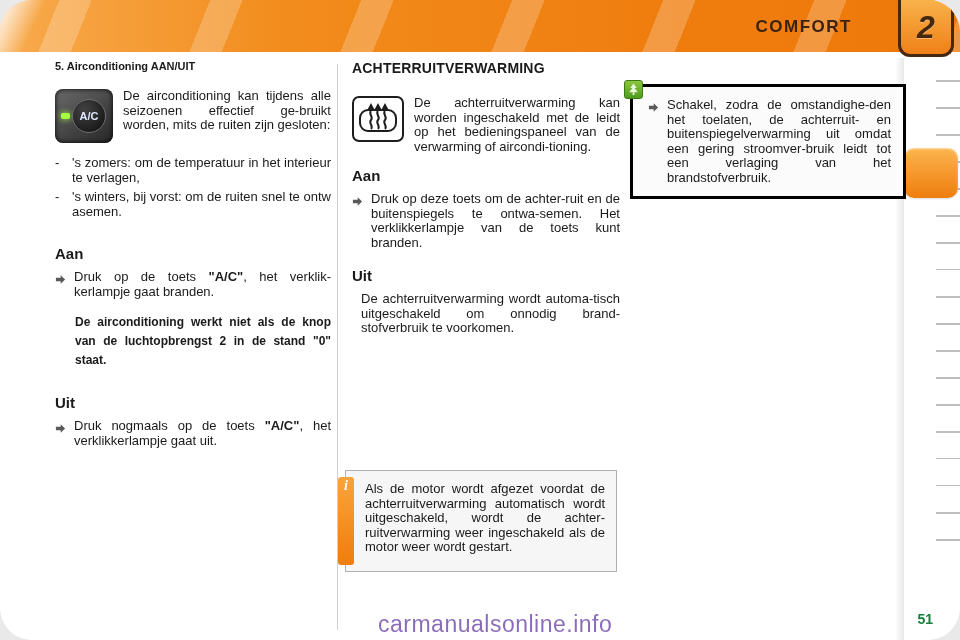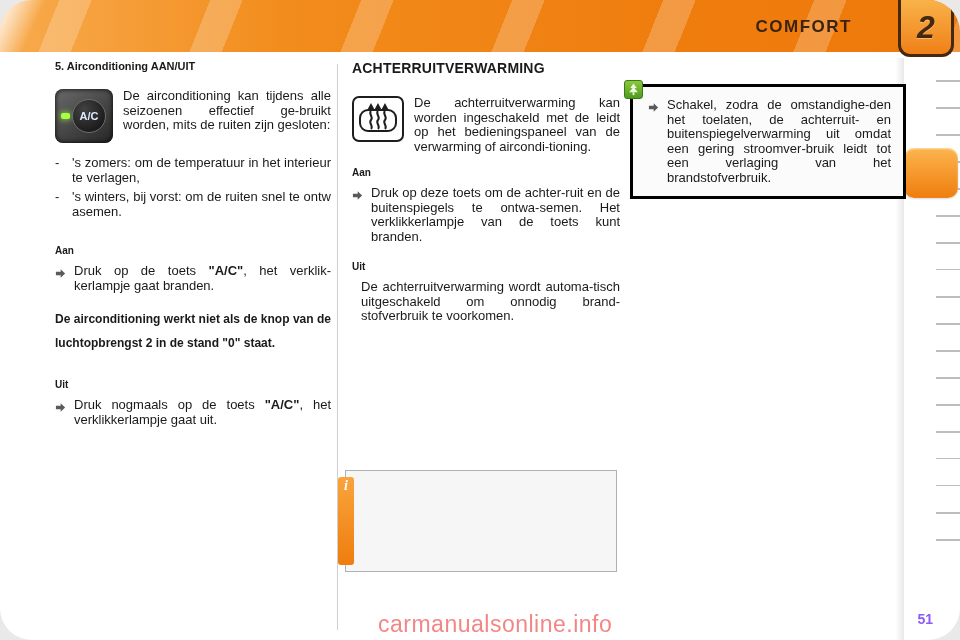--- a/index.html
+++ b/index.html
@@ -67,7 +67,7 @@
 
   
   .body-txt { font-size: 13px; line-height: 14.5px; text-align: justify; }
-  .subhead  { font-size: 10px; font-weight: bold; margin: 0 0 8px 0; }
+  .subhead  { font-size: 15px; font-weight: bold; margin: 0 0 8px 0; }
   .bullet   { display: flex; gap: 7px; }
   .bullet .ptr { flex: 0 0 12px; padding-top: 1px; }
   .dash-item { display: flex; gap: 9px; margin-bottom: 5px; }

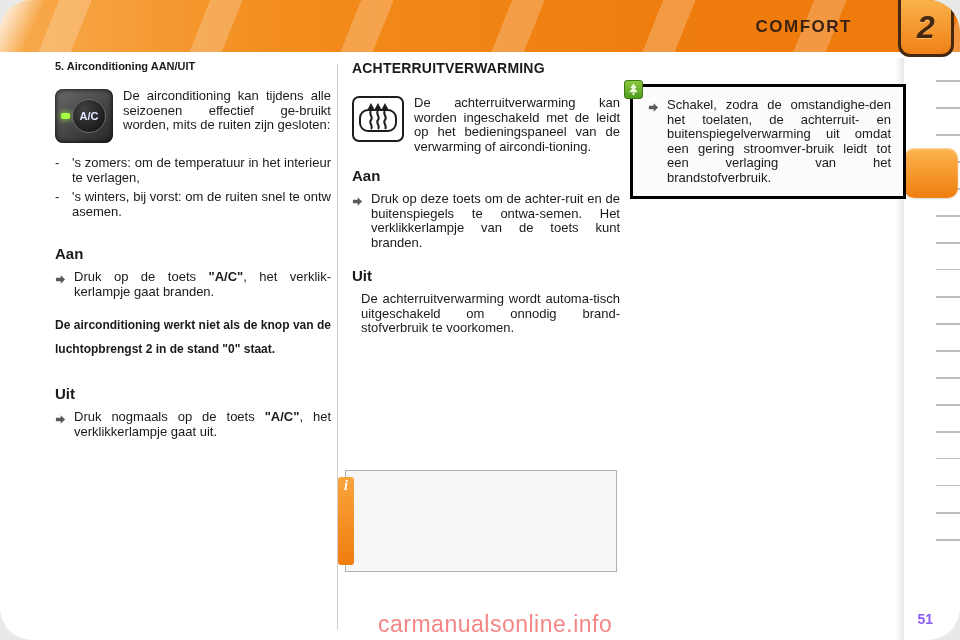--- a/index.html
+++ b/index.html
@@ -96,7 +96,7 @@
     display: flex; align-items: center; justify-content: center;
   }
 
-  .warn-bold { font-size: 12px; line-height: 24px; font-weight: bold; text-align: justify; margin-bottom: 24px; }
+  .warn-bold { font-size: 12px; line-height: 19px; font-weight: bold; text-align: justify; margin-bottom: 24px; margin-left: 20px; }
   .gap-lg { margin-bottom: 26px; }
   .gap-md { margin-bottom: 14px; }
 

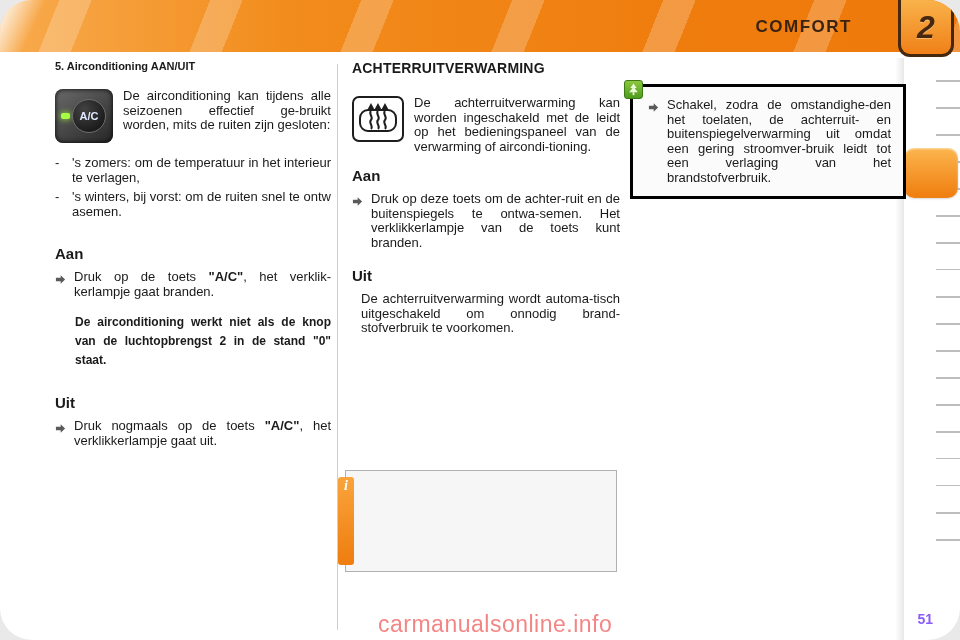--- a/index.html
+++ b/index.html
@@ -268,6 +268,7 @@
     <div class="info-bar">
       <span class="info-i">i</span>
     </div>
+    <p class="body-txt">Als de motor wordt afgezet voordat de achterruitverwarming automatisch wordt uitgeschakeld, wordt de achter-ruitverwarming weer ingeschakeld als de motor weer wordt gestart.</p>
   </div>
 
   <div class="page-num">51</div>

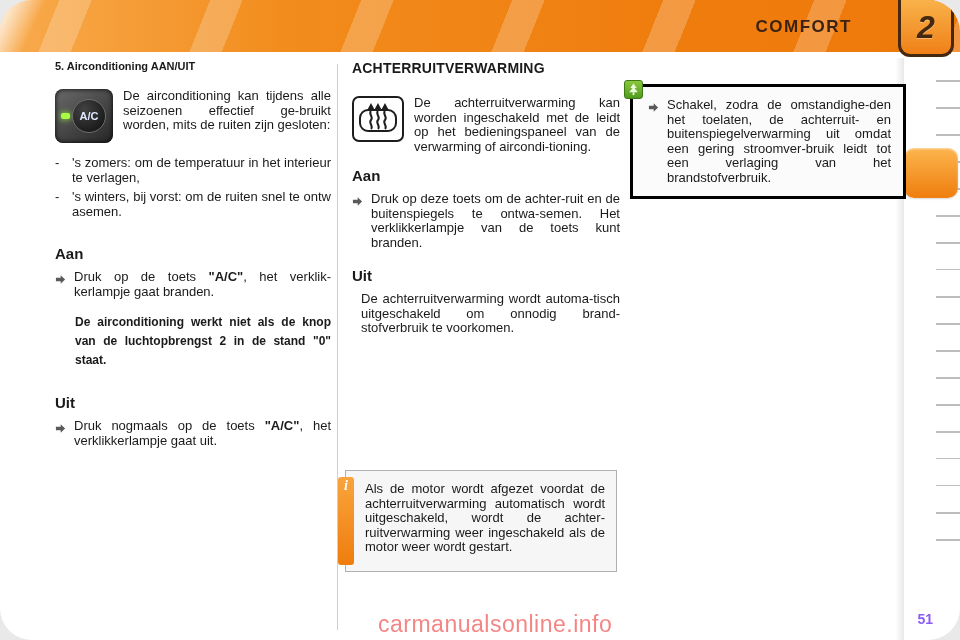--- a/index.html
+++ b/index.html
@@ -148,7 +148,7 @@
   .watermark {
     position: absolute; left: 378px; bottom: 2px;
     font-size: 23px; letter-spacing: 0.5px;
-    color: #ef4444; opacity: 0.65; white-space: nowrap; text-align: center;
+    color: #4c1d95; opacity: 0.65; white-space: nowrap; text-align: center;
   }
 </style>
 </head>

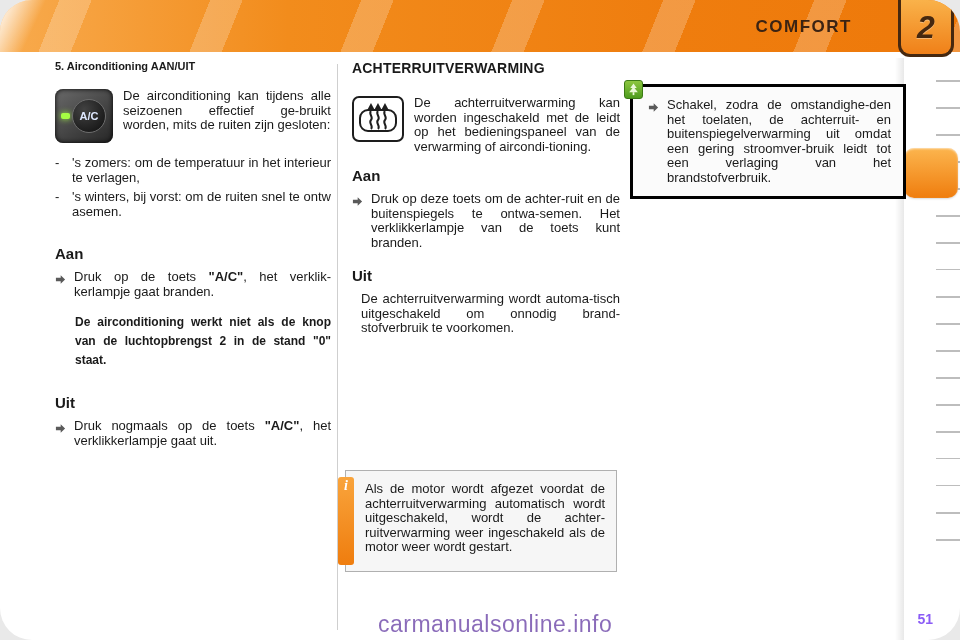--- a/index.html
+++ b/index.html
@@ -143,7 +143,7 @@
   
   .page-num {
     position: absolute; right: 27px; bottom: 13px;
-    font-size: 14px; font-weight: bold; color: #8b5cf6;
+    font-size: 14px; font-weight: bold; color: #15803d;
   }
   .watermark {
     position: absolute; left: 378px; bottom: 2px;

